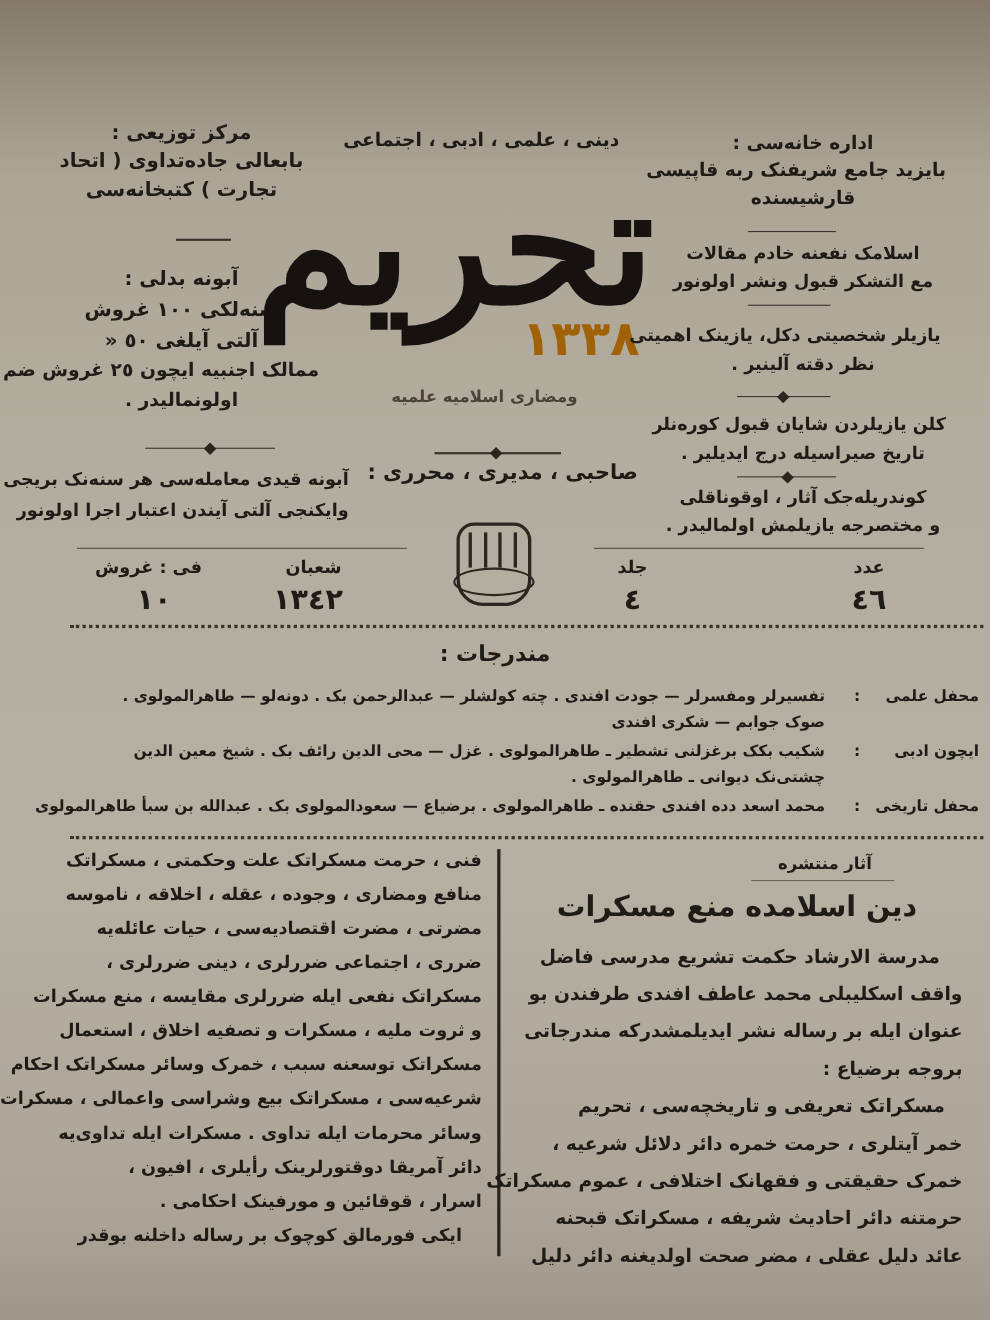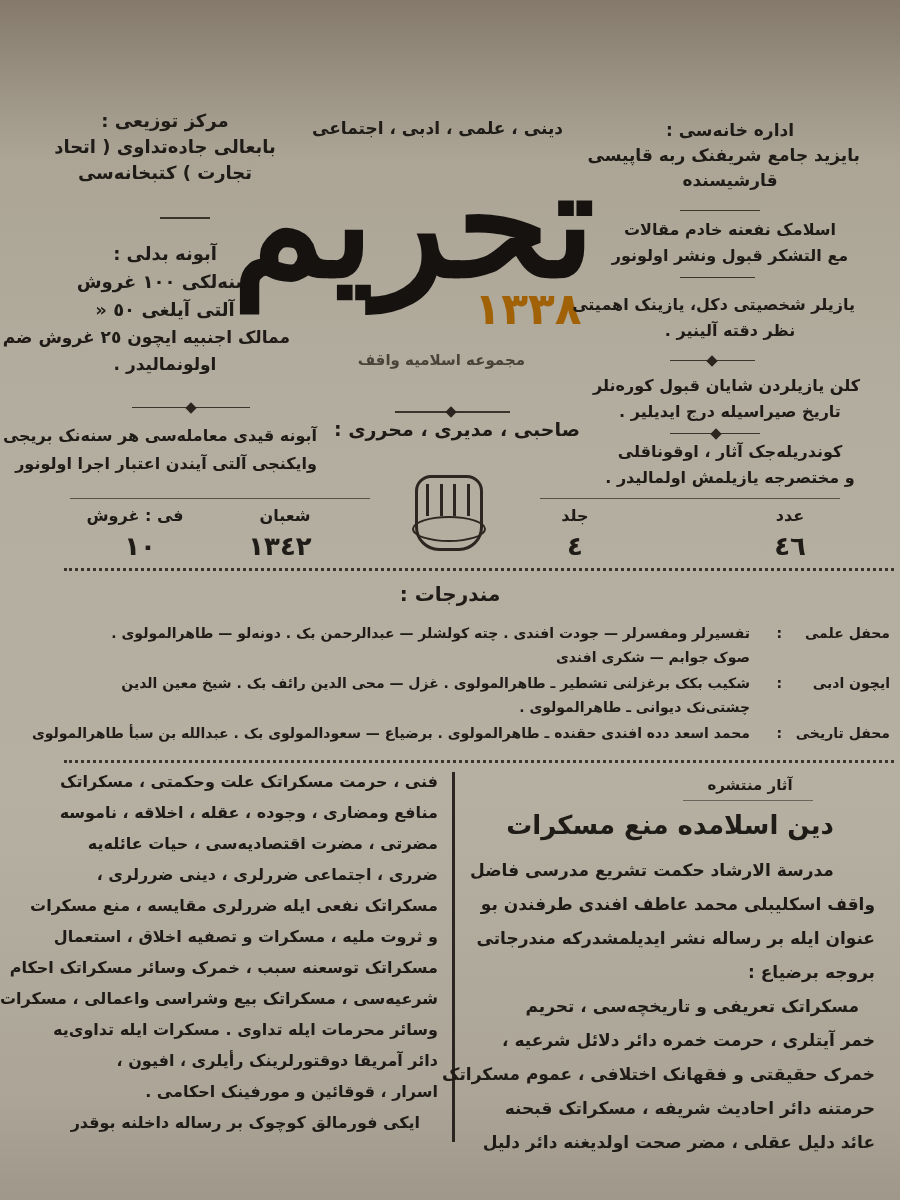--- a/index.html
+++ b/index.html
@@ -62,7 +62,7 @@
     <div class="year">١٣٣٨</div>
   </div>
 
-  <div class="calli ar line">مجموعه اسلامیه واقف</div>
+  <div class="calli ar line">ومضاری اسلامیه علمیه</div>
   <div class="orn" style="left:395px;top:411px;width:115px;">
       <span class="dot" style="left:52px;"></span>
     </div>

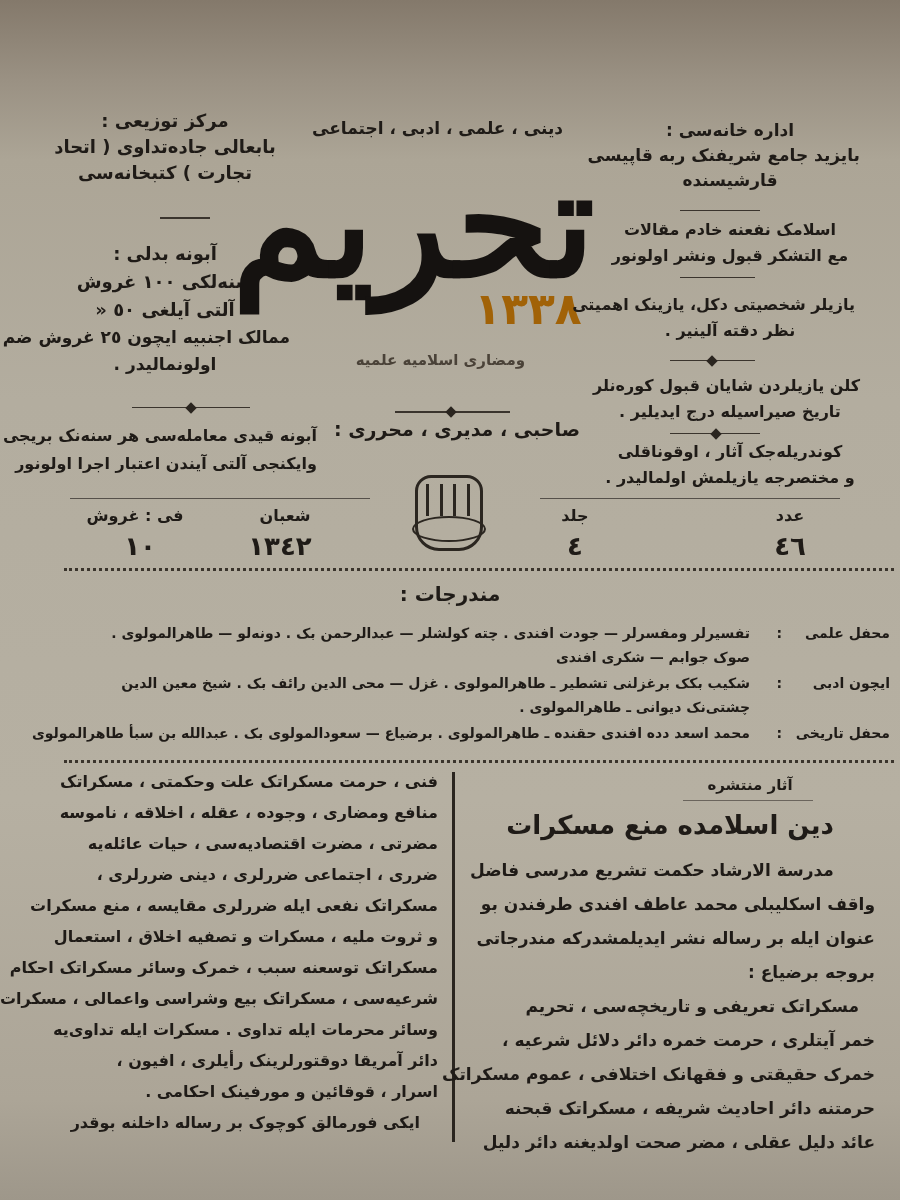--- a/index.html
+++ b/index.html
@@ -160,7 +160,7 @@
   <div class="block ar line" style="left:500px;top:812px;width:340px;font-size:26px;">دین اسلامده منع مسکرات</div>
 
   <div class="block ar" style="left:470px;top:862px;width:405px;">
-    <div class="line" style="font-size:17px;height:34px;text-align:left;">مدرسة الارشاد حکمت تشریع مدرسی فاضل</div>
+    <div class="line" style="font-size:17px;height:34px;text-align:center;">مدرسة الارشاد حکمت تشریع مدرسی فاضل</div>
     <div class="line" style="font-size:17px;height:34px;text-align:right;">واقف اسکلیبلی محمد عاطف افندی طرفندن بو</div>
     <div class="line" style="font-size:17px;height:34px;text-align:right;">عنوان ایله بر رساله نشر ایدیلمشدرکه مندرجاتی</div>
     <div class="line" style="font-size:17px;height:34px;text-align:right;">بروجه برضیاع :</div>

